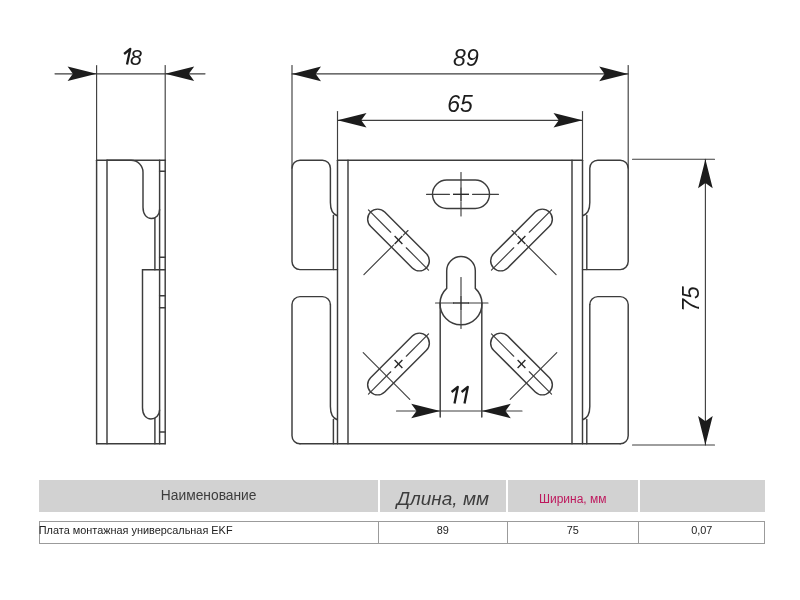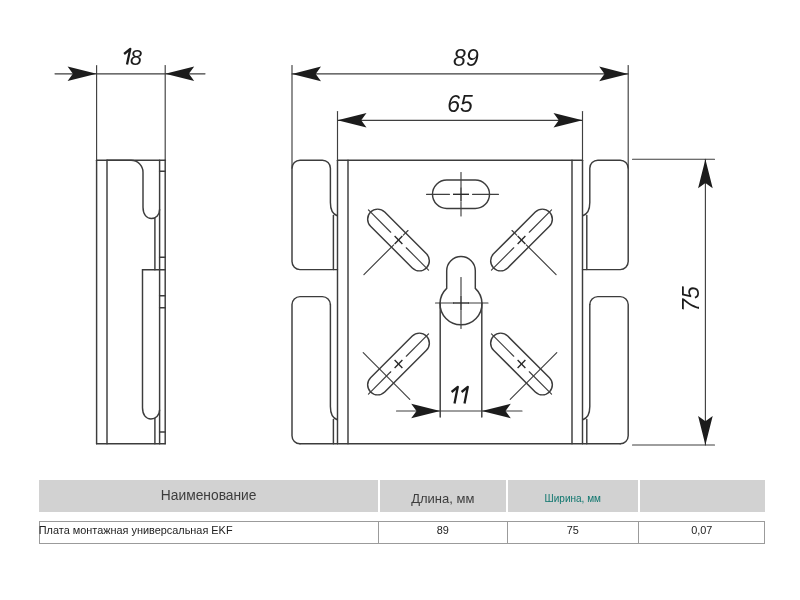--- a/index.html
+++ b/index.html
@@ -255,7 +255,7 @@
 </svg>
 <div style="position:absolute;left:38.8px;top:479.5px;width:726.2px;height:32px;background:#d2d2d2;"></div>
 <div style="position:absolute;left:38.8px;top:476px;width:339.8px;height:32px;display:flex;align-items:center;justify-content:center;font-size:13.8px;color:#3d3d3d;transform:translateY(2.6px);">Наименование</div>
-<div style="position:absolute;left:378.6px;top:479.5px;width:128.39999999999998px;height:32px;display:flex;align-items:center;justify-content:center;font-size:13px;color:#3d3d3d;transform:translateY(2.6px);">Длина, мм</div>
+<div style="position:absolute;left:378.6px;top:479.5px;width:128.39999999999998px;height:32px;display:flex;align-items:center;justify-content:center;font-size:19px;color:#3d3d3d;transform:translateY(2.6px);font-style:italic;">Длина, мм</div>
 <div style="position:absolute;left:507.0px;top:479.5px;width:131.5px;height:32px;display:flex;align-items:center;justify-content:center;font-size:10px;color:#0f766e;transform:translateY(2.6px);">Ширина, мм</div>
 <div style="position:absolute;left:377.6px;top:479.5px;width:2px;height:32px;background:#fff;"></div>
 <div style="position:absolute;left:506.0px;top:479.5px;width:2px;height:32px;background:#fff;"></div>

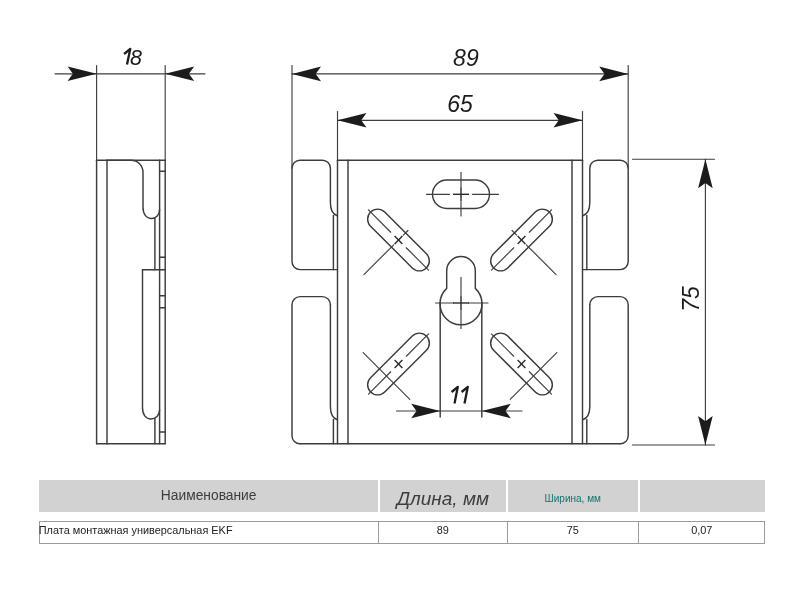--- a/index.html
+++ b/index.html
@@ -256,7 +256,7 @@
 <div style="position:absolute;left:38.8px;top:479.5px;width:726.2px;height:32px;background:#d2d2d2;"></div>
 <div style="position:absolute;left:38.8px;top:476px;width:339.8px;height:32px;display:flex;align-items:center;justify-content:center;font-size:13.8px;color:#3d3d3d;transform:translateY(2.6px);">Наименование</div>
 <div style="position:absolute;left:378.6px;top:479.5px;width:128.39999999999998px;height:32px;display:flex;align-items:center;justify-content:center;font-size:19px;color:#3d3d3d;transform:translateY(2.6px);font-style:italic;">Длина, мм</div>
-<div style="position:absolute;left:507.0px;top:479.5px;width:131.5px;height:32px;display:flex;align-items:center;justify-content:center;font-size:10px;color:#0f766e;transform:translateY(2.6px);">Ширина, мм</div>
+<div style="position:absolute;left:507.0px;top:479.5px;width:131.5px;height:32px;display:flex;align-items:center;justify-content:center;font-size:12px;color:#be185d;transform:translateY(2.6px);">Ширина, мм</div>
 <div style="position:absolute;left:377.6px;top:479.5px;width:2px;height:32px;background:#fff;"></div>
 <div style="position:absolute;left:506.0px;top:479.5px;width:2px;height:32px;background:#fff;"></div>
 <div style="position:absolute;left:637.5px;top:479.5px;width:2px;height:32px;background:#fff;"></div>

